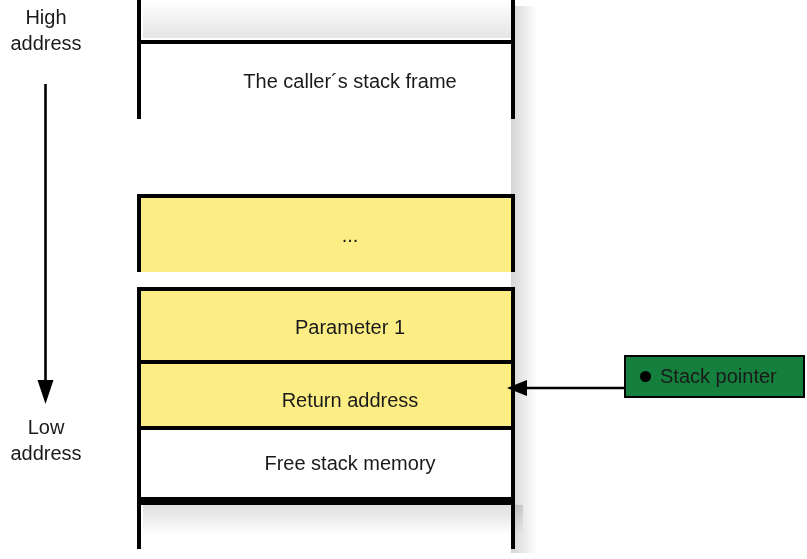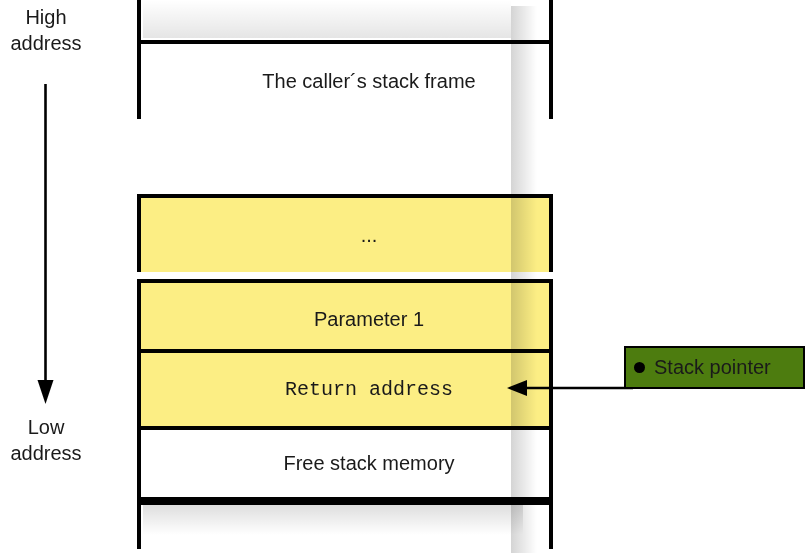--- a/index.html
+++ b/index.html
@@ -72,7 +72,7 @@
   .stack-cell {
     position: absolute;
     left: 137px;
-    width: 416px;
+    width: 378px;
     box-sizing: border-box;
     display: flex;
     align-items: center;

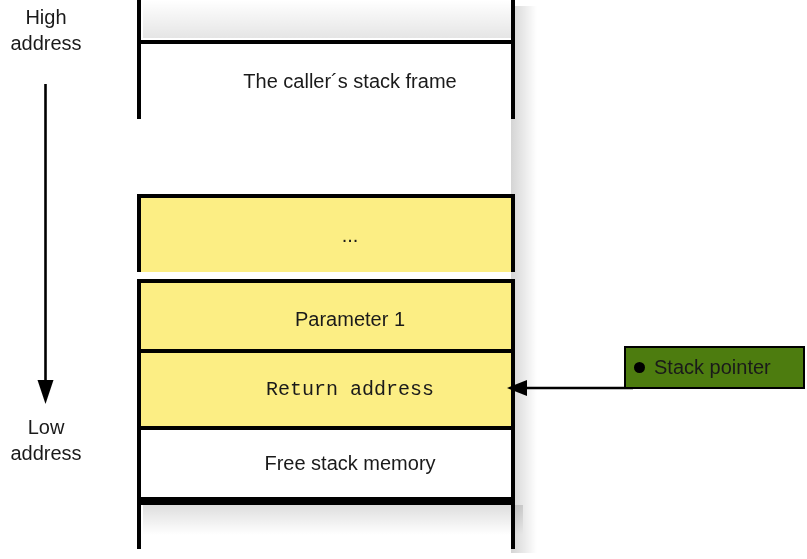--- a/index.html
+++ b/index.html
@@ -157,7 +157,7 @@
     <span class="cell-text">...</span>
   </div>
 
-  <div class="stack-cell highlight" style="top:279px; height:77px;">
+  <div class="stack-cell highlight" style="top:287px; height:77px;">
     <span class="cell-text">Parameter 1</span>
   </div>
 

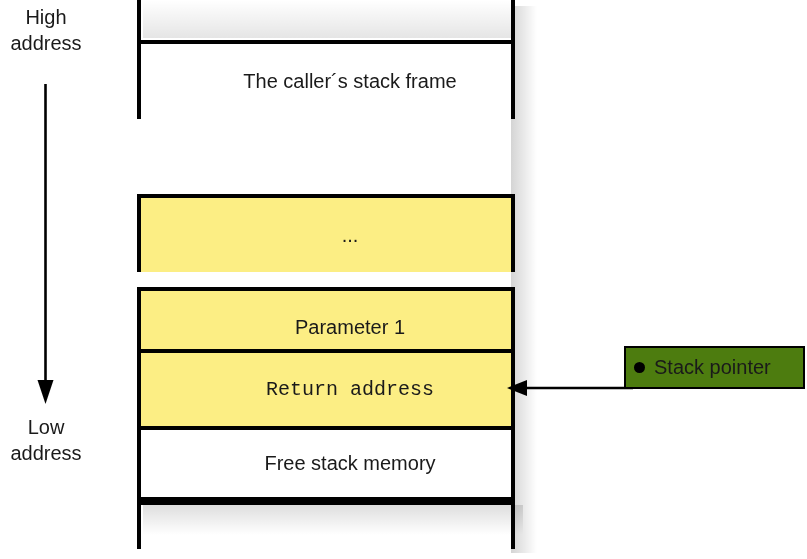--- a/index.html
+++ b/index.html
@@ -96,15 +96,15 @@
   #stack-pointer-box {
     position: absolute;
     left: 624px;
-    top: 346px;
+    top: 355px;
     width: 181px;
     height: 43px;
     box-sizing: border-box;
     border: 2px solid #000000;
-    background: #4d7c0f;
+    background: #15803d;
     display: flex;
     align-items: center;
-    padding-left: 8px;
+    padding-left: 14px;
     font-size: 20px;
     color: #1a1a1a;
   }

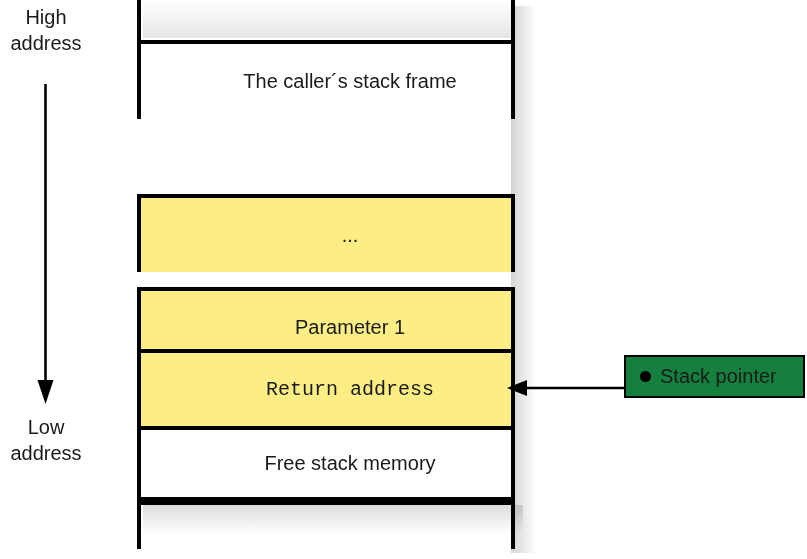--- a/index.html
+++ b/index.html
@@ -161,7 +161,7 @@
     <span class="cell-text">Parameter 1</span>
   </div>
 
-  <div class="stack-cell highlight" style="top:349px; height:77px;font-family:Liberation Mono, monospace;">
+  <div class="stack-cell highlight" style="top:360px; height:77px;">
     <span class="cell-text">Return address</span>
   </div>
 

